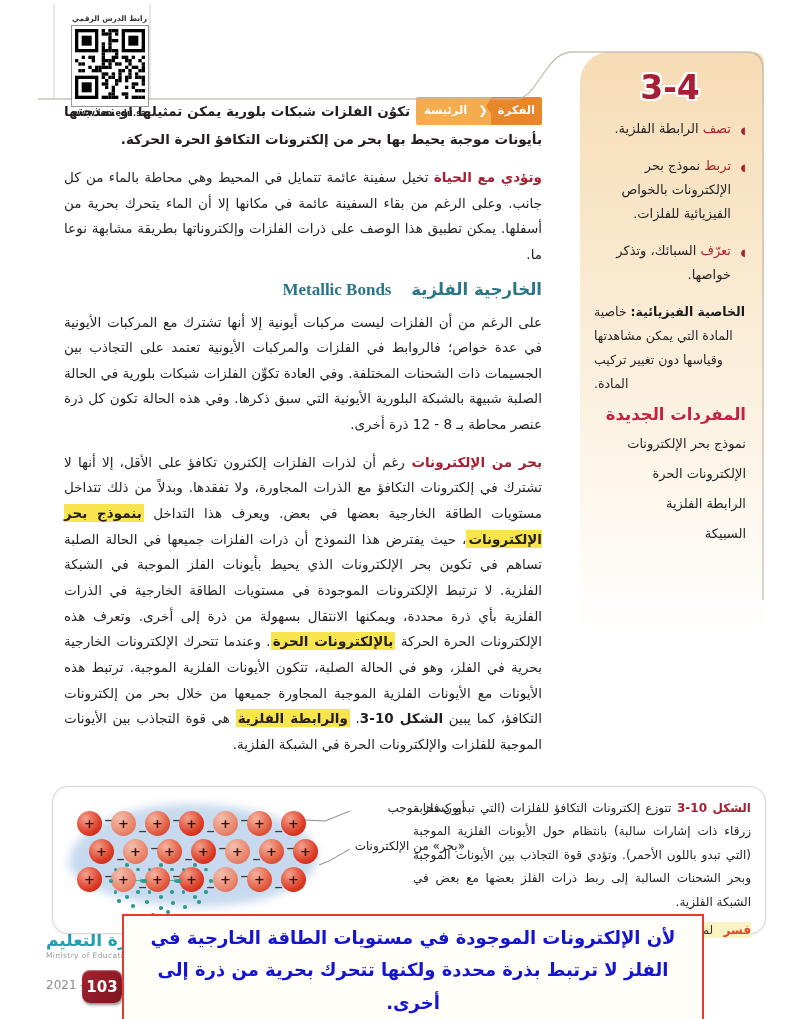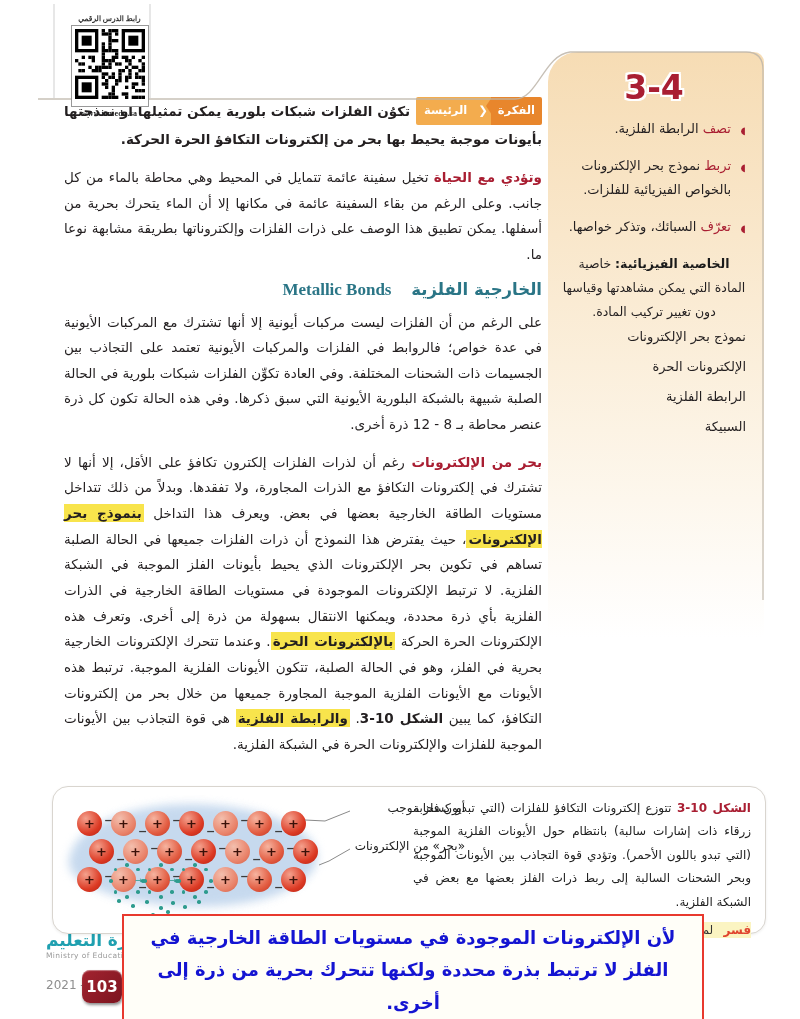--- a/index.html
+++ b/index.html
@@ -14,7 +14,7 @@
   
   .outline{position:absolute;left:0;top:0;pointer-events:none;z-index:3;}
   
-  .qr-flap{position:absolute;left:56px;top:14px;width:107px;text-align:center;z-index:4;font-family:Liberation Serif, serif;}
+  .qr-flap{position:absolute;left:56px;top:14px;width:107px;text-align:center;z-index:4;}
   .qr-label{font-size:7.5px;color:#333;font-weight:bold;direction:rtl;margin-bottom:2px;}
   .qr-url{font-size:8px;color:#222;font-weight:bold;margin-top:2px;letter-spacing:.2px;}
   .qr-box{display:inline-block;border:1px solid #999;padding:3px;background:#fff;}

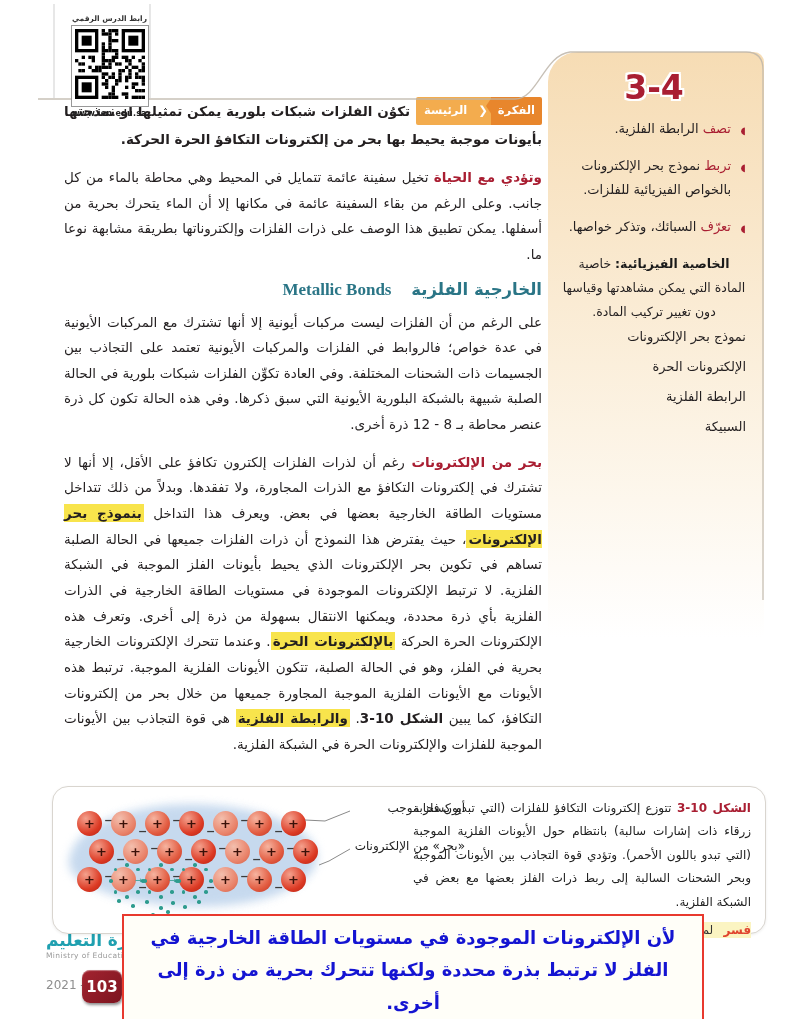--- a/index.html
+++ b/index.html
@@ -19,7 +19,7 @@
   .qr-url{font-size:8px;color:#222;font-weight:bold;margin-top:2px;letter-spacing:.2px;}
   .qr-box{display:inline-block;border:1px solid #999;padding:3px;background:#fff;}
   
-  .sidebar{position:absolute;right:36px;top:52px;width:216px;height:610px;z-index:1;
+  .sidebar{position:absolute;right:36px;top:52px;width:184px;height:610px;z-index:1;
            background:linear-gradient(180deg,var(--sidebar_top) 0%,#F9E7CB 30%,#FCF3E4 62%,#FFFFFF 96%);
            border-radius:30px 10px 0 0;direction:rtl;padding:10px 18px 0 14px;box-sizing:border-box;}
   .sec-num{direction:ltr;text-align:center;font-size:33px;font-weight:bold;color:var(--maroon);

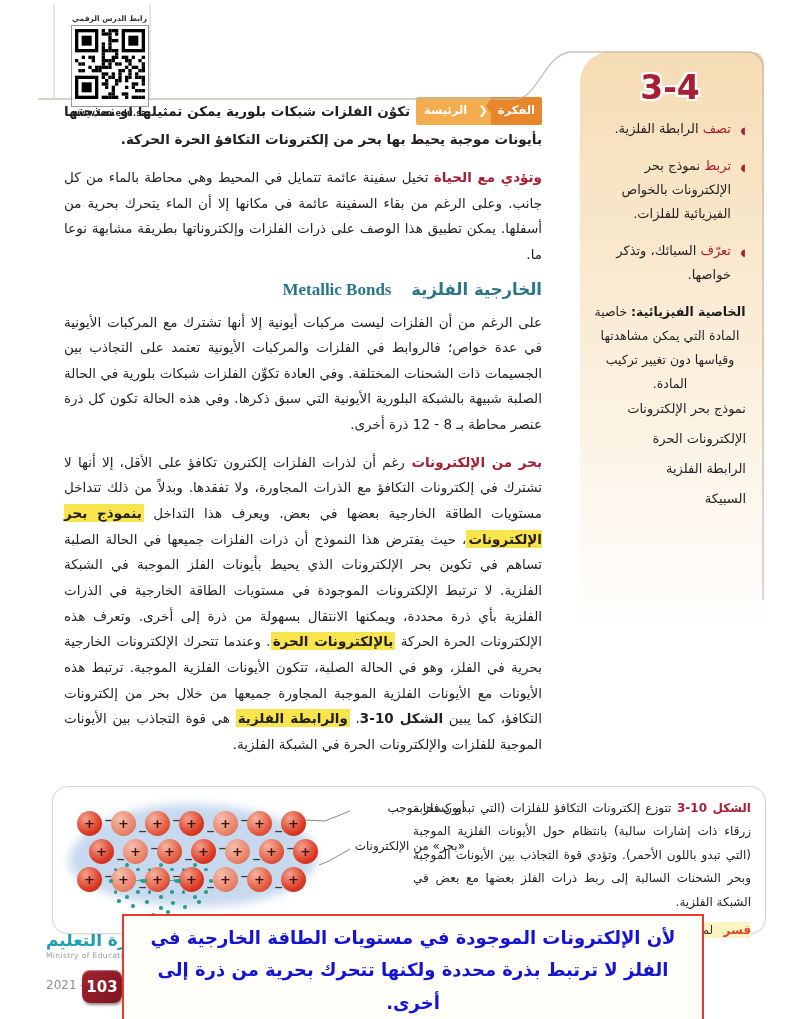--- a/index.html
+++ b/index.html
@@ -30,7 +30,7 @@
   .obj-item{position:relative;padding-right:15px;margin-bottom:13px;font-size:13px;line-height:1.85;text-align:right;}
   .obj-marker{position:absolute;right:0;top:5px;color:var(--maroon);font-size:10px;}
   .obj-lead{font-weight:normal;color:var(--maroon);}
-  .def{font-size:12.5px;line-height:1.9;text-align:center;margin-bottom:6px;}
+  .def{font-size:12.5px;line-height:1.9;text-align:left;}
   .def-term{font-weight:bold;color:#1a1a1a;}
   .vocab-item{font-size:13px;margin-bottom:15px;text-align:right;}
   

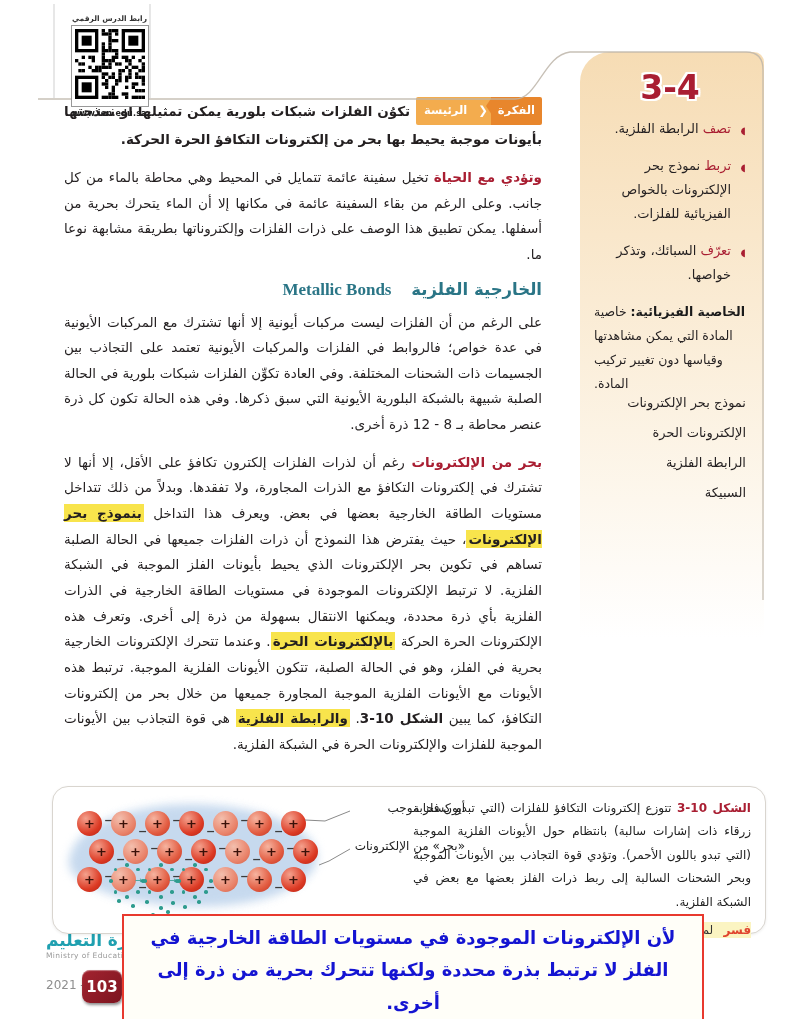--- a/index.html
+++ b/index.html
@@ -262,6 +262,7 @@
       <span class="def-term">الخاصية الفيزيائية:</span><span> خاصية المادة التي يمكن مشاهدتها وقياسها دون تغيير تركيب المادة.</span>
     </div>
 
+    <div class="sb-head">المفردات الجديدة</div>
     <div class="vocab-item">نموذج بحر الإلكترونات</div>
     <div class="vocab-item">الإلكترونات الحرة</div>
     <div class="vocab-item">الرابطة الفلزية</div>

